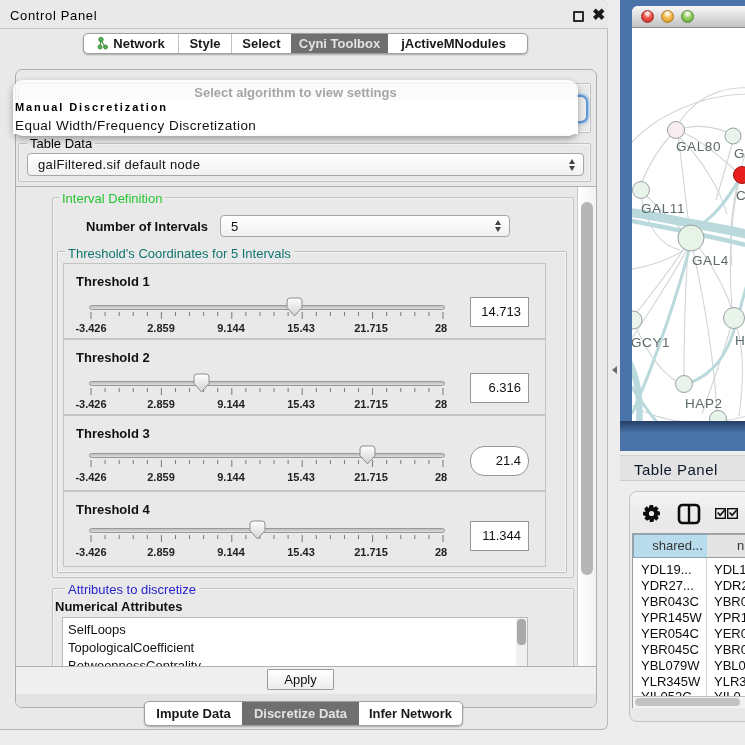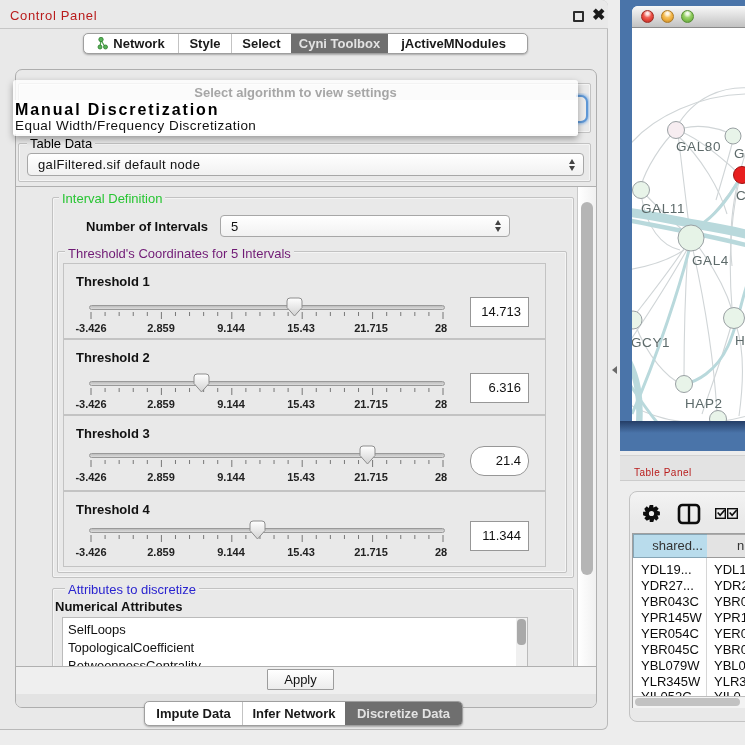--- a/index.html
+++ b/index.html
@@ -15,7 +15,7 @@
 }
 #titlebar { left:0; top:0; width:608px; height:29px; background:#e9e9e9;
   border-bottom:1px solid #c6c6c6; border-radius:0 6px 0 0;}
-#titletxt { left:10px; top:8px; font-size:13px; color:#b91c1c; letter-spacing:0.65px; }
+#titletxt { left:10px; top:8px; font-size:13px; color:#000000; letter-spacing:0.65px; }
 #floatbtn { left:573px; top:11px; width:11px; height:11px; border:2px solid #2c2c2c; border-radius:1px;}
 #closebtn { left:592px; top:5px; font-size:16px; font-weight:bold; color:#1a1a1a;}
 

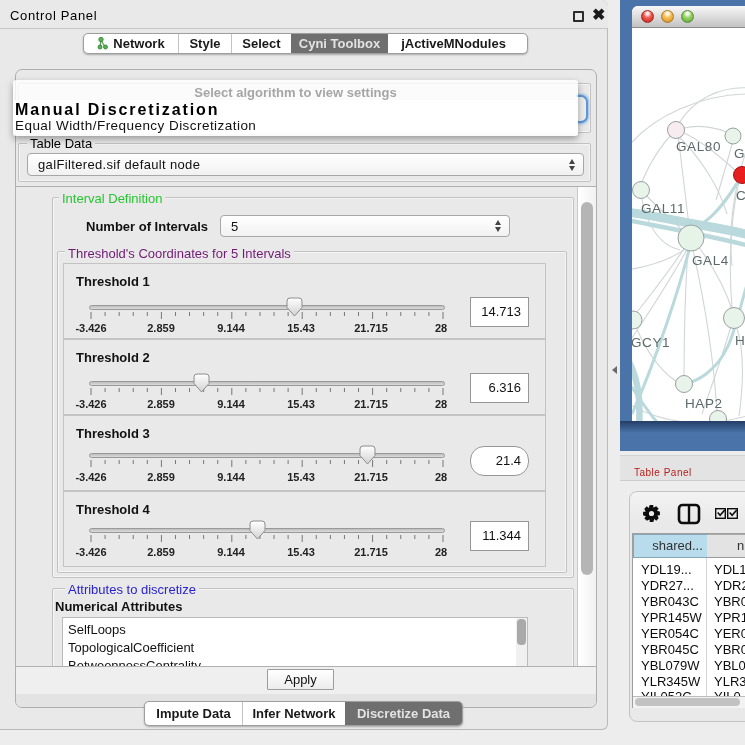--- a/index.html
+++ b/index.html
@@ -52,7 +52,7 @@
   background:#ececec; border:2px solid #5e97d5; box-shadow:0 0 3px 1px #8cb6e4;}
 
 #popup { left:13px; top:80px; width:565px; height:56px;
-  background:rgba(255,255,255,0.80); border-radius:3px;
+  background:rgba(255,255,255,0.80); border-radius:10px;
   box-shadow:0 3px 7px rgba(0,0,0,0.35); }
 #popup .hint { position:absolute; left:0; right:0; top:5px; text-align:center;
   color:#a6a6a6; font-size:13px; font-weight:600; }

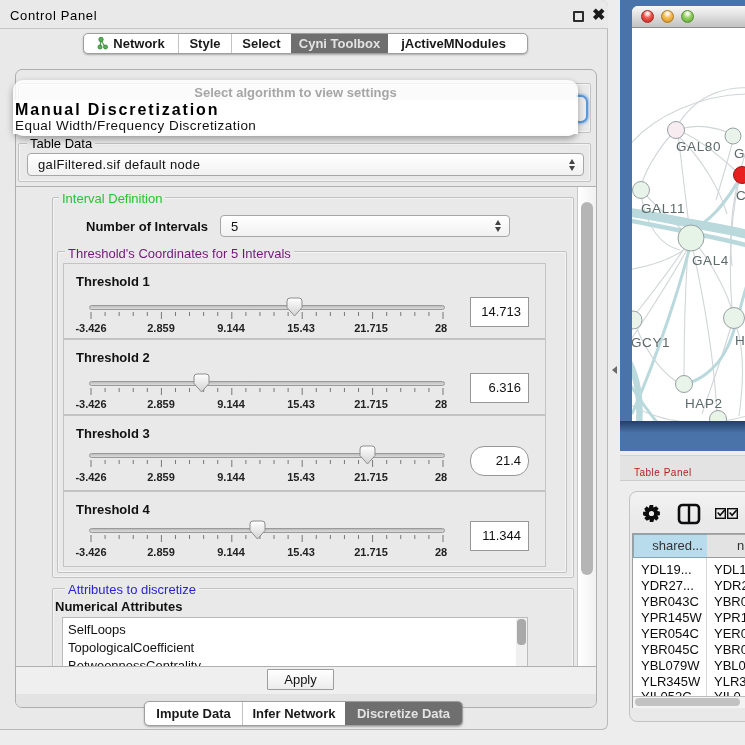--- a/index.html
+++ b/index.html
@@ -58,7 +58,7 @@
   color:#a6a6a6; font-size:13px; font-weight:600; }
 #popup .r1 { position:absolute; left:0px; top:20px; width:100%; height:17px; background:#fff;}
 #popup .r2 { position:absolute; left:0px; top:37px; width:100%; height:17px; background:#fff;}
-#popup .t1 { position:absolute; left:2px; top:21px; font-size:16px; font-weight:bold; color:#000; letter-spacing:1.9px;}
+#popup .t1 { position:absolute; left:2px; top:21px; font-size:11px; font-weight:bold; color:#000; letter-spacing:1.9px;}
 #popup .t2 { position:absolute; left:2px; top:38px; font-size:13.5px; color:#101010; letter-spacing:0.45px;}
 
 #tdgrp { left:18px; top:143px; width:573px; height:39px; }

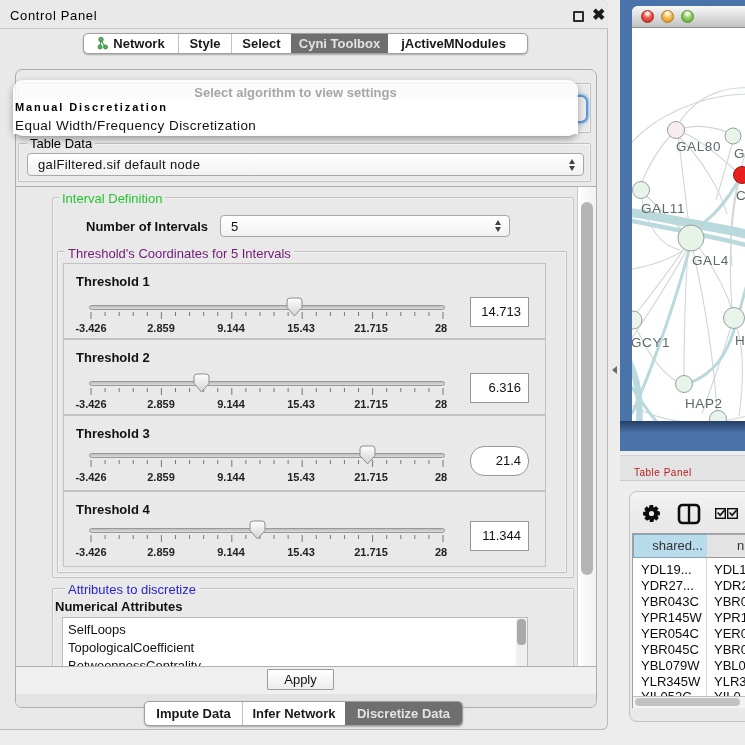--- a/index.html
+++ b/index.html
@@ -78,7 +78,7 @@
 #noi { left:70px; top:32px; font-size:13px; font-weight:bold; color:#111;}
 #noicombo { left:204px; top:28px; width:290px; height:22px; }
 #tcgrp { left:41px; top:64px; width:510px; height:322px; }
-#tctitle { left:49px; top:59px; color:#701a75; }
+#tctitle { left:49px; top:59px; color:#0f766e; }
 .tbox { position:absolute; left:47px; width:483px; height:76px;
   border:1px solid #c3c3c3; }
 .ttitle { position:absolute; left:12px; top:10px; font-size:13px; font-weight:bold; color:#111;}

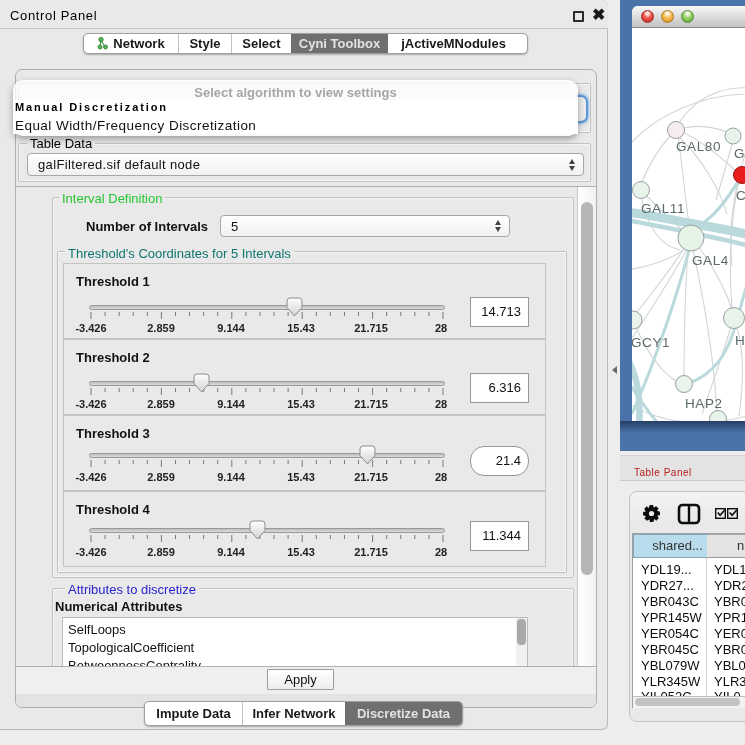--- a/index.html
+++ b/index.html
@@ -124,7 +124,7 @@
   background:linear-gradient(rgba(16,32,66,0.65), rgba(74,116,169,0)); }
 #tpbar { left:620px; top:455px; width:125px; height:26px; background:#e3e3e3;
   border-top:1px solid #d2d2d2; border-bottom:1px solid #cccccc; }
-#tptxt { left:634px; top:461px; font-size:10px; color:#b91c1c; letter-spacing:0.5px;margin-top:6px; }
+#tptxt { left:634px; top:461px; font-size:15px; color:#0f172a; letter-spacing:0.5px; }
 #tablebox { left:629px; top:491px; width:120px; height:231px;
   background:linear-gradient(#f3f3f3,#e9e9e9 30px,#e9e9e9); border:1px solid #c3c3c3; border-radius:8px 0 0 8px; }
 

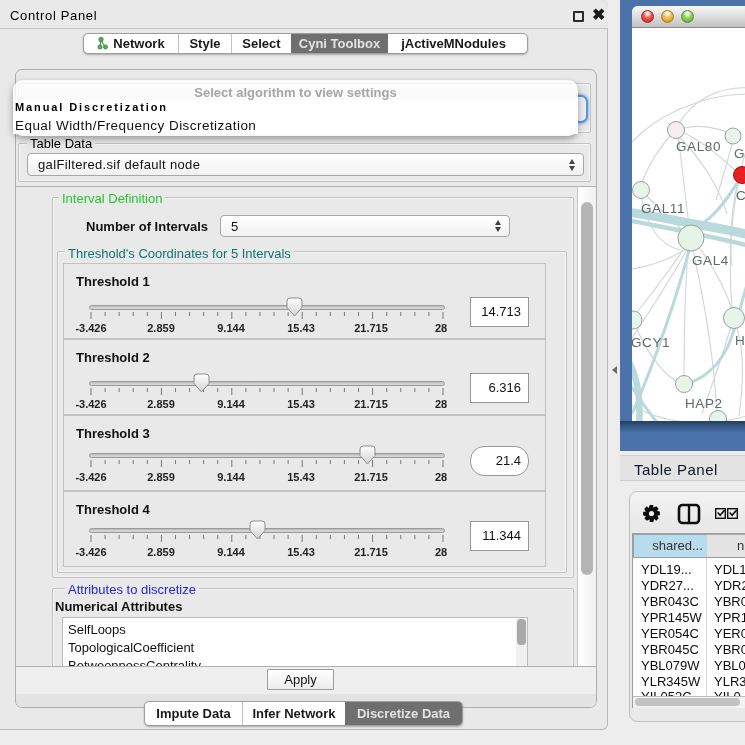--- a/index.html
+++ b/index.html
@@ -424,8 +424,8 @@
 
   <div class="abs tabbar" id="bottabs">
     <div class="tab" style="width:97px;">Impute Data</div>
+    <div class="tab sel" style="width:117px;">Discretize Data</div>
     <div class="tab" style="width:103px;">Infer Network</div>
-    <div class="tab sel" style="width:117px;">Discretize Data</div>
   </div>
   <div class="abs" id="splitarrow"></div>
 

